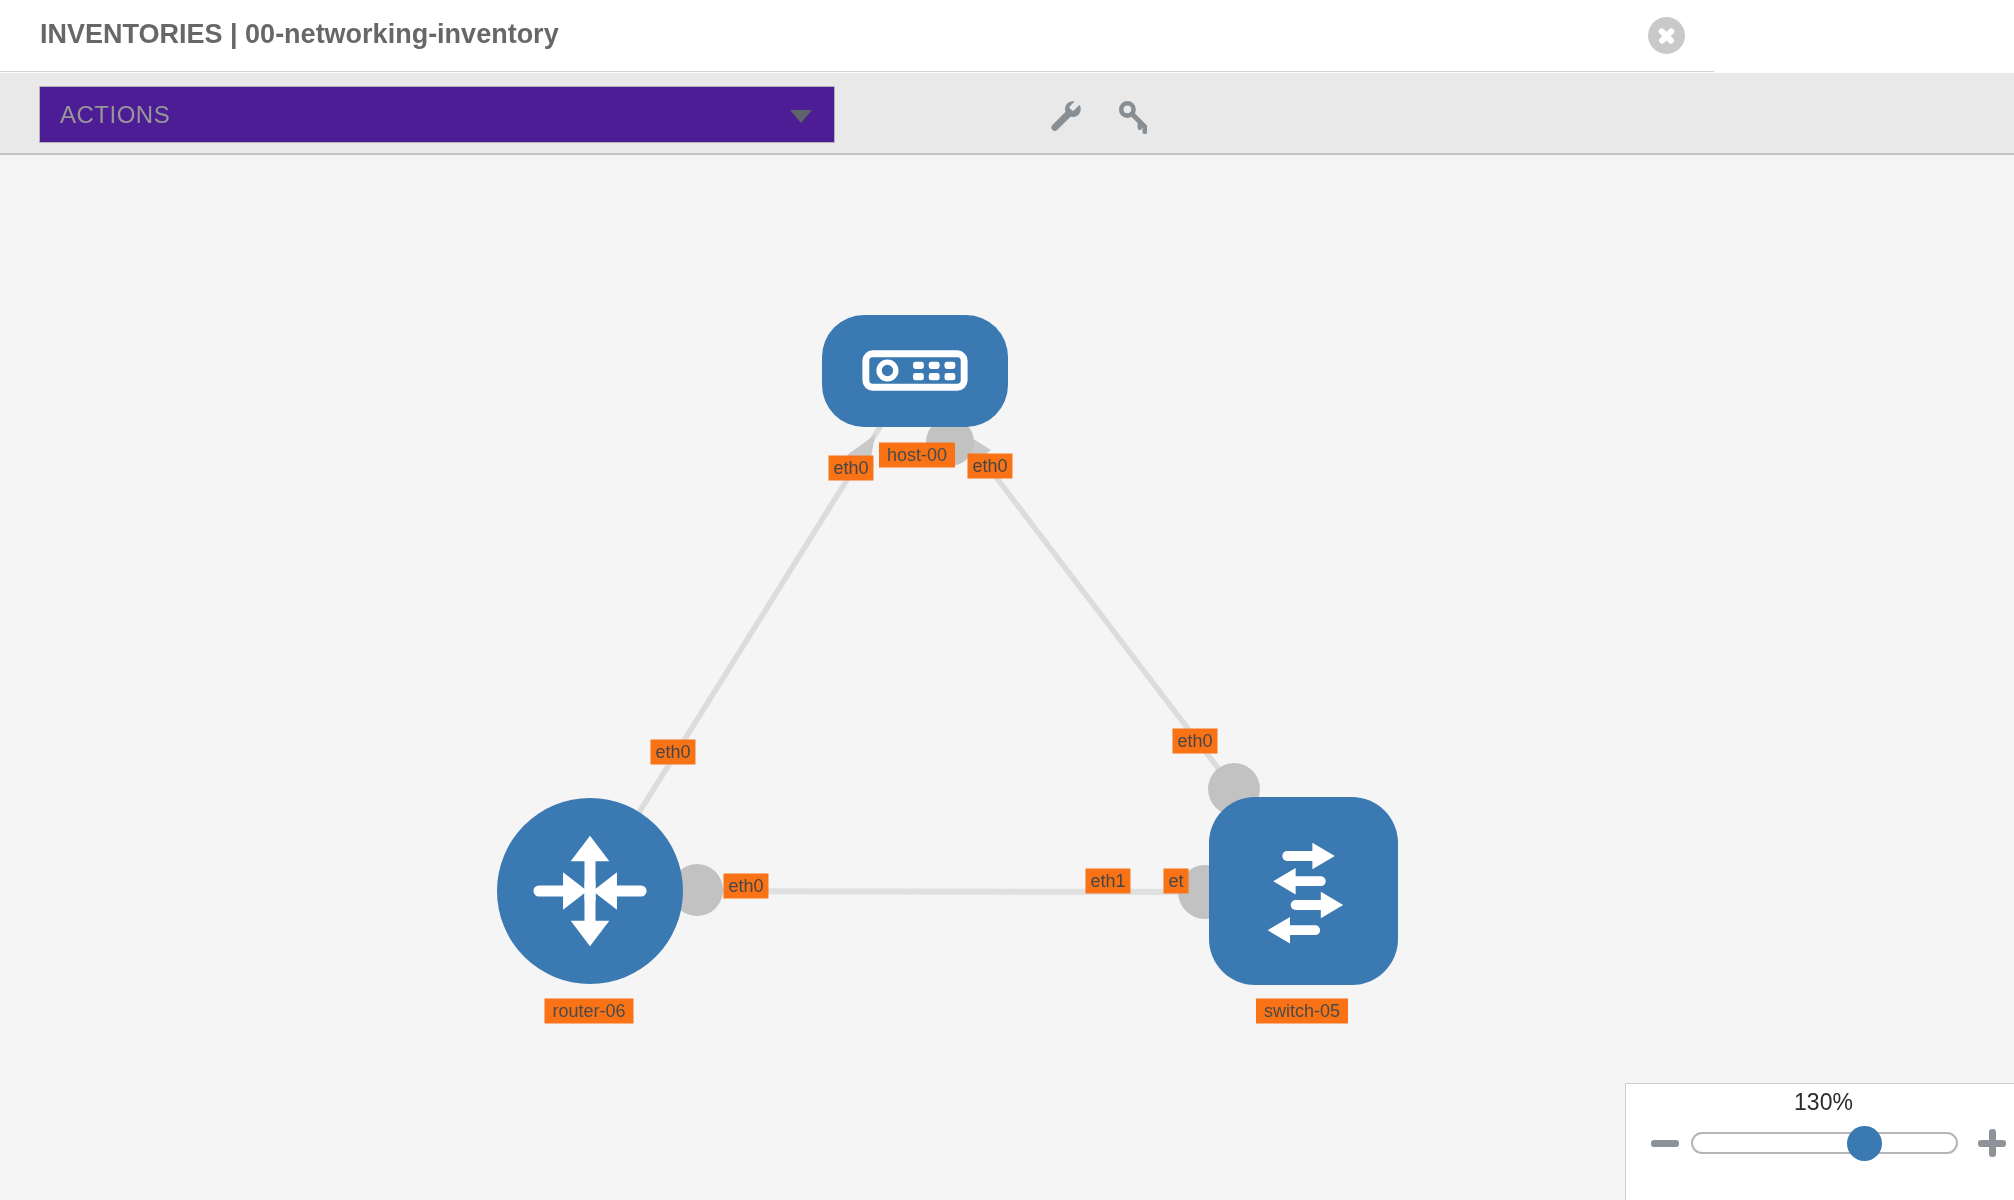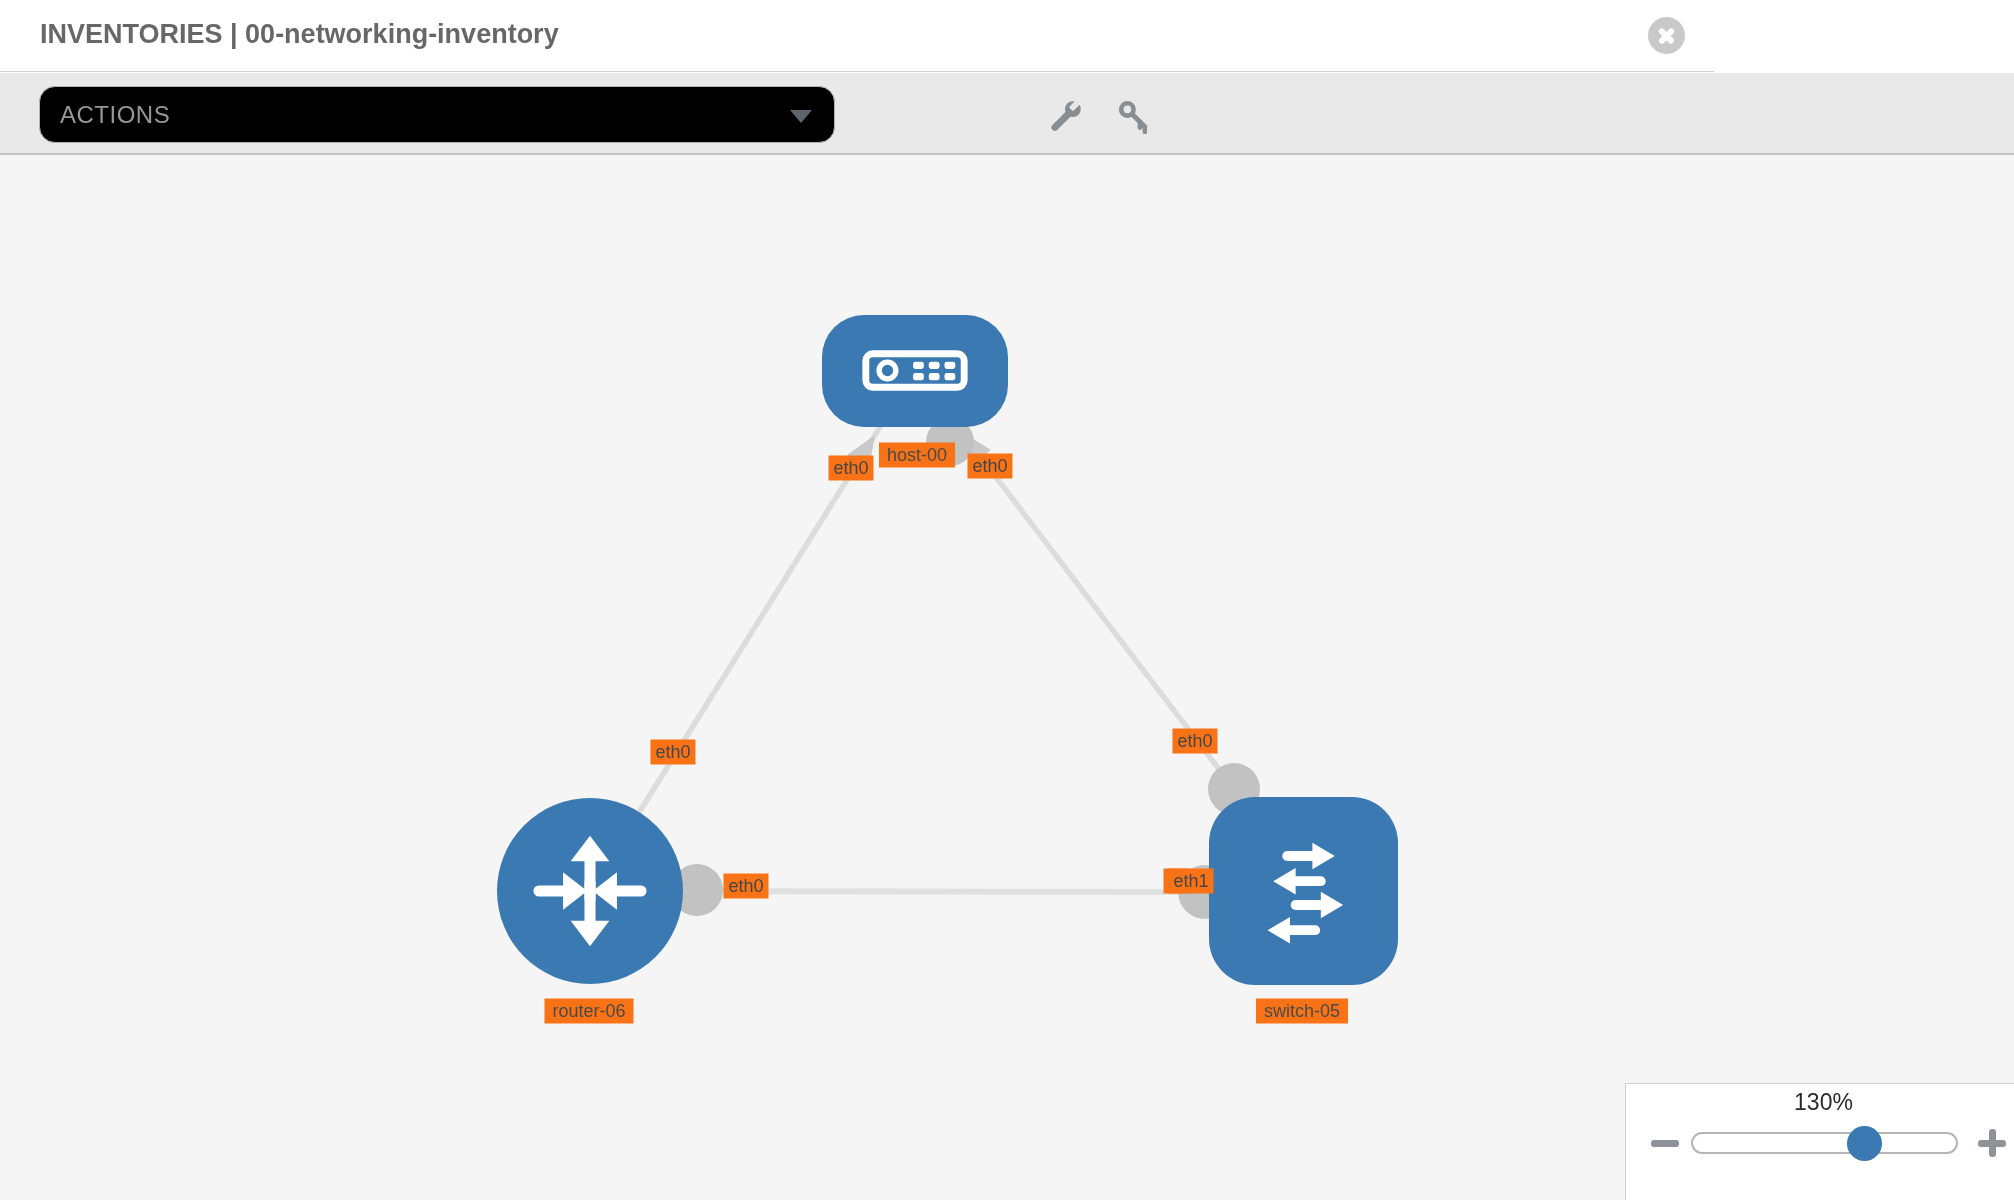--- a/index.html
+++ b/index.html
@@ -22,8 +22,8 @@
   
   .toolbar { position:absolute; left:0; top:73px; width:2014px; height:82px;
     background:#e9e9e9; border-bottom:2px solid #c3c3c3; }
-  .dd { position:absolute; top:13px; height:57px; background:#000000;
-    border:1px solid #b3b3b3; border-radius:16px; display:flex; align-items:center;
+  .dd { position:absolute; top:13px; height:57px; background:#4c1d95;
+    border:1px solid #b3b3b3; border-radius:0; display:flex; align-items:center;
     padding:0 24px 0 20px; cursor:pointer; }
   .dd-actions { left:39px; width:796px; }
   .dd-search  { left:1185px; width:790px; }

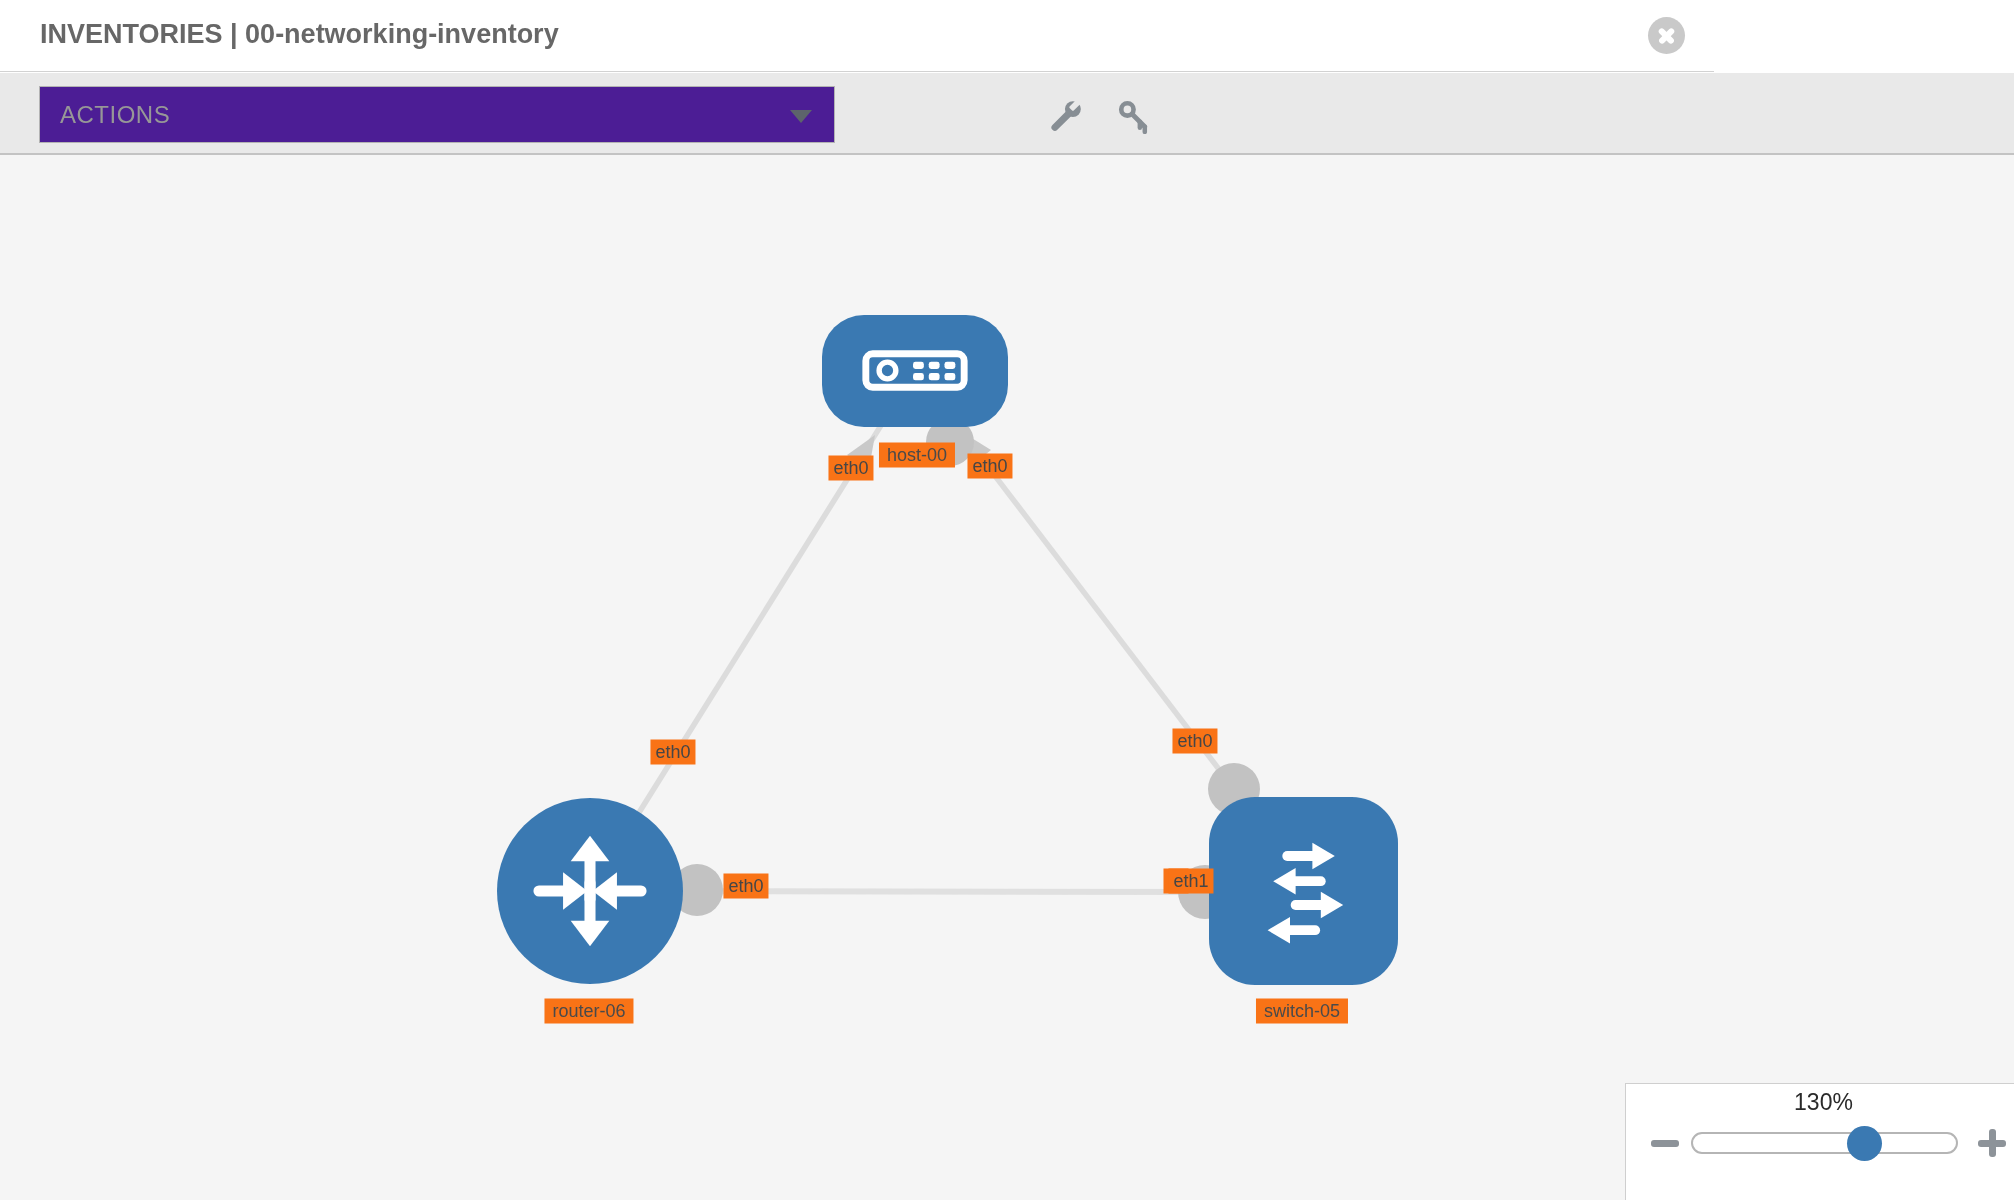--- a/index.html
+++ b/index.html
@@ -57,7 +57,7 @@
   .lbl-switch-top-if { left:1195px; top:586px; }
   .lbl-rs-router-if { left:746px; top:731px; }
   .lbl-rs-hidden   { left:1176px; top:726px; z-index:1; }
-  .lbl-rs-switch-if { left:1191px; top:726px; z-index:2; }
+  .lbl-rs-switch-if { left:1108px; top:726px; z-index:2; }
   .lbl-router-name { left:589px; top:856px; }
   .lbl-switch-name { left:1302px; top:856px; }
 

